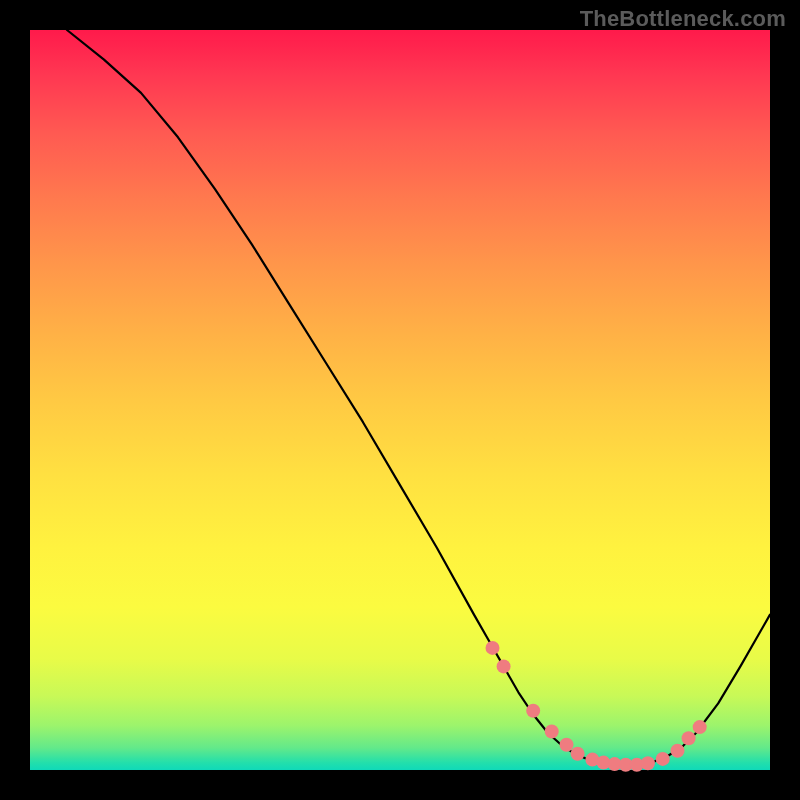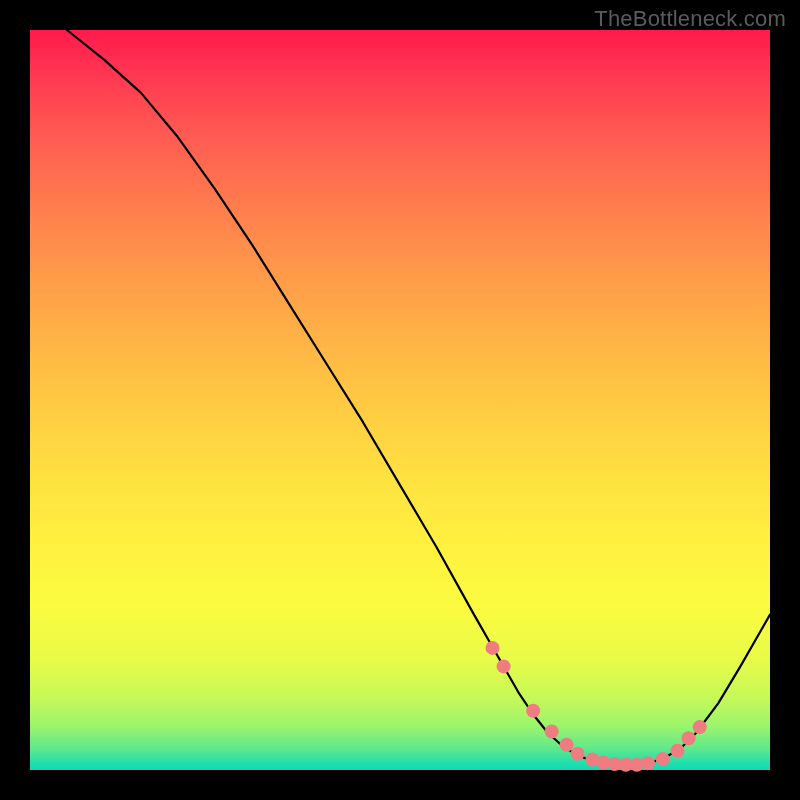--- a/index.html
+++ b/index.html
@@ -50,7 +50,7 @@
     right: 14px;
     color: #5b5b5b;
     font-size: 22px;
-    font-weight: 400;
+    font-weight: 700;
     letter-spacing: 0.2px;
     margin-left: 40px;
   }

